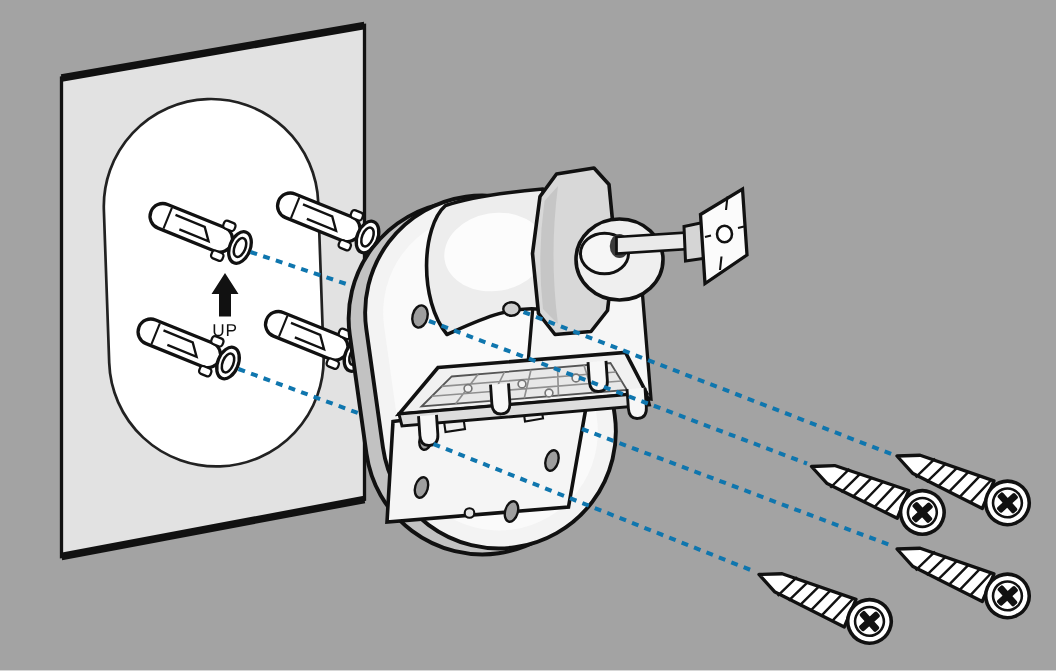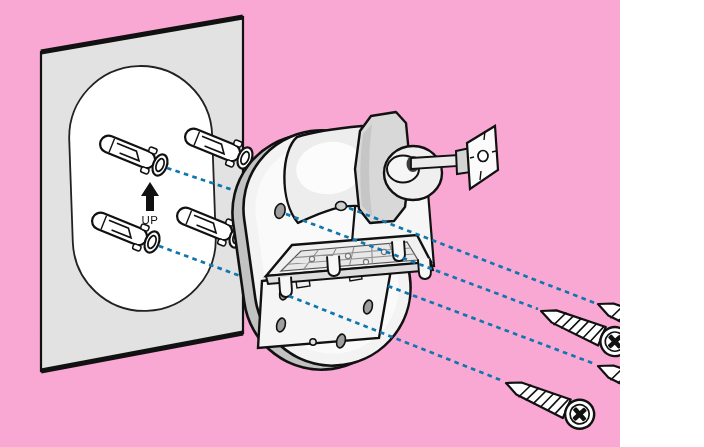--- a/index.html
+++ b/index.html
@@ -3,7 +3,7 @@
 <meta charset="utf-8">
 <style>
   html,body{margin:0;padding:0;background:#ffffff;}
-  .stage{position:relative;width:620px;height:447px;background:#f9a8d4;overflow:hidden;
+  .stage{position:relative;width:704px;height:447px;background:#a3a3a3;overflow:hidden;
          font-family:"Liberation Sans",sans-serif;}
   svg{position:absolute;left:0;top:0;}
   text{font-family:"Liberation Sans","DejaVu Sans",sans-serif;}

